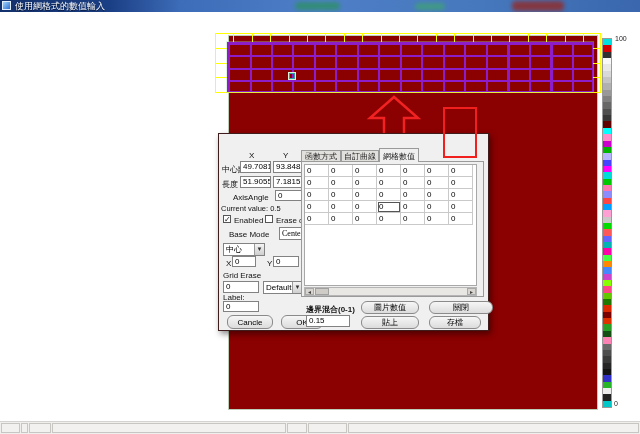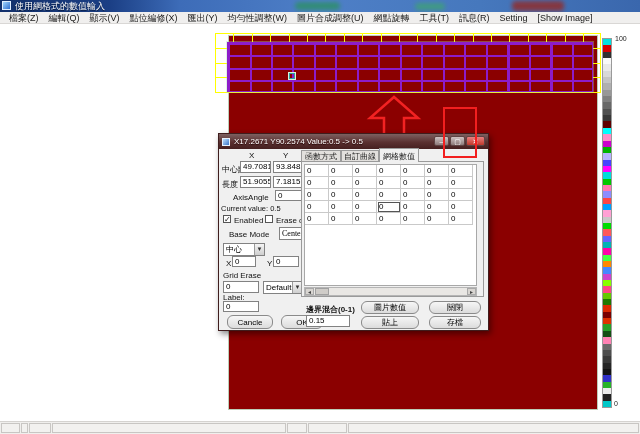--- a/index.html
+++ b/index.html
@@ -113,20 +113,6 @@
     <span class="title-text">使用網格式的數值輸入</span>
   </div>
 
-  <div id="menubar">
-      <span>檔案(Z)</span>
-      <span>編輯(Q)</span>
-      <span>顯示(V)</span>
-      <span>點位編修(X)</span>
-      <span>匯出(Y)</span>
-      <span>均勻性調整(W)</span>
-      <span>圖片合成調整(U)</span>
-      <span>網點旋轉</span>
-      <span>工具(T)</span>
-      <span>訊息(R)</span>
-      <span>Setting</span>
-      <span>[Show Image]</span>
-    </div>
 
   <div id="canvas"></div>
   <div id="yellowgrid"></div>

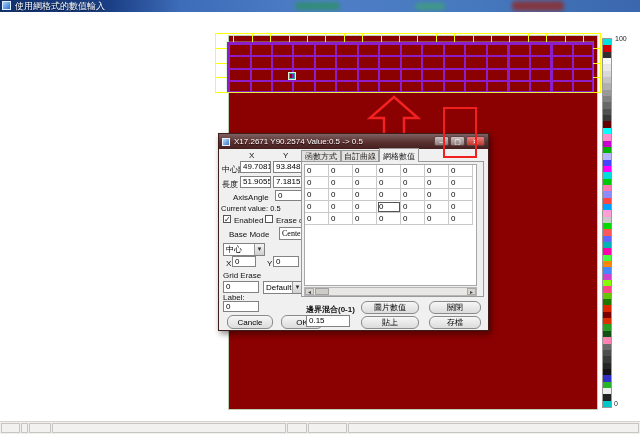--- a/index.html
+++ b/index.html
@@ -188,15 +188,6 @@
   <span class="scale-label" id="scale-bottom">0</span>
 
   <div id="dialog">
-    <div id="dlg-title">
-      <span class="dlg-icon"></span>
-      <span class="dlg-text">X17.2671 Y90.2574 Value:0.5 -&gt; 0.5</span>
-      <span class="caption-btns">
-        <span class="cap-btn">–</span>
-        <span class="cap-btn">▢</span>
-        <span class="cap-btn close">✕</span>
-      </span>
-    </div>
 
     <span class="fld-label" style="left:30px;top:17px;">X</span>
     <span class="fld-label" style="left:64px;top:17px;">Y</span>

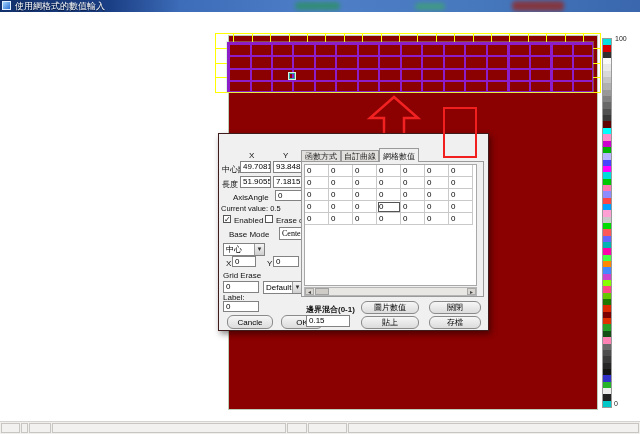--- a/index.html
+++ b/index.html
@@ -293,7 +293,7 @@
     <span class="fld-label" style="left:87px;top:170px;font-weight:bold;">邊界混合(0-1)</span>
     <span class="txt" style="left:87px;top:181px;width:44px;height:12px;">0.15</span>
     <span class="btn" style="left:142px;top:167px;width:58px;height:13px;line-height:12px;">圖片數值</span>
-    <span class="btn" style="left:210px;top:167px;width:52px;height:13px;line-height:12px;">關閉</span>
+    <span class="btn" style="left:210px;top:167px;width:64px;height:13px;line-height:12px;">關閉</span>
     <span class="btn" style="left:142px;top:182px;width:58px;height:13px;line-height:12px;">貼上</span>
     <span class="btn" style="left:210px;top:182px;width:52px;height:13px;line-height:12px;">存檔</span>
   </div>

